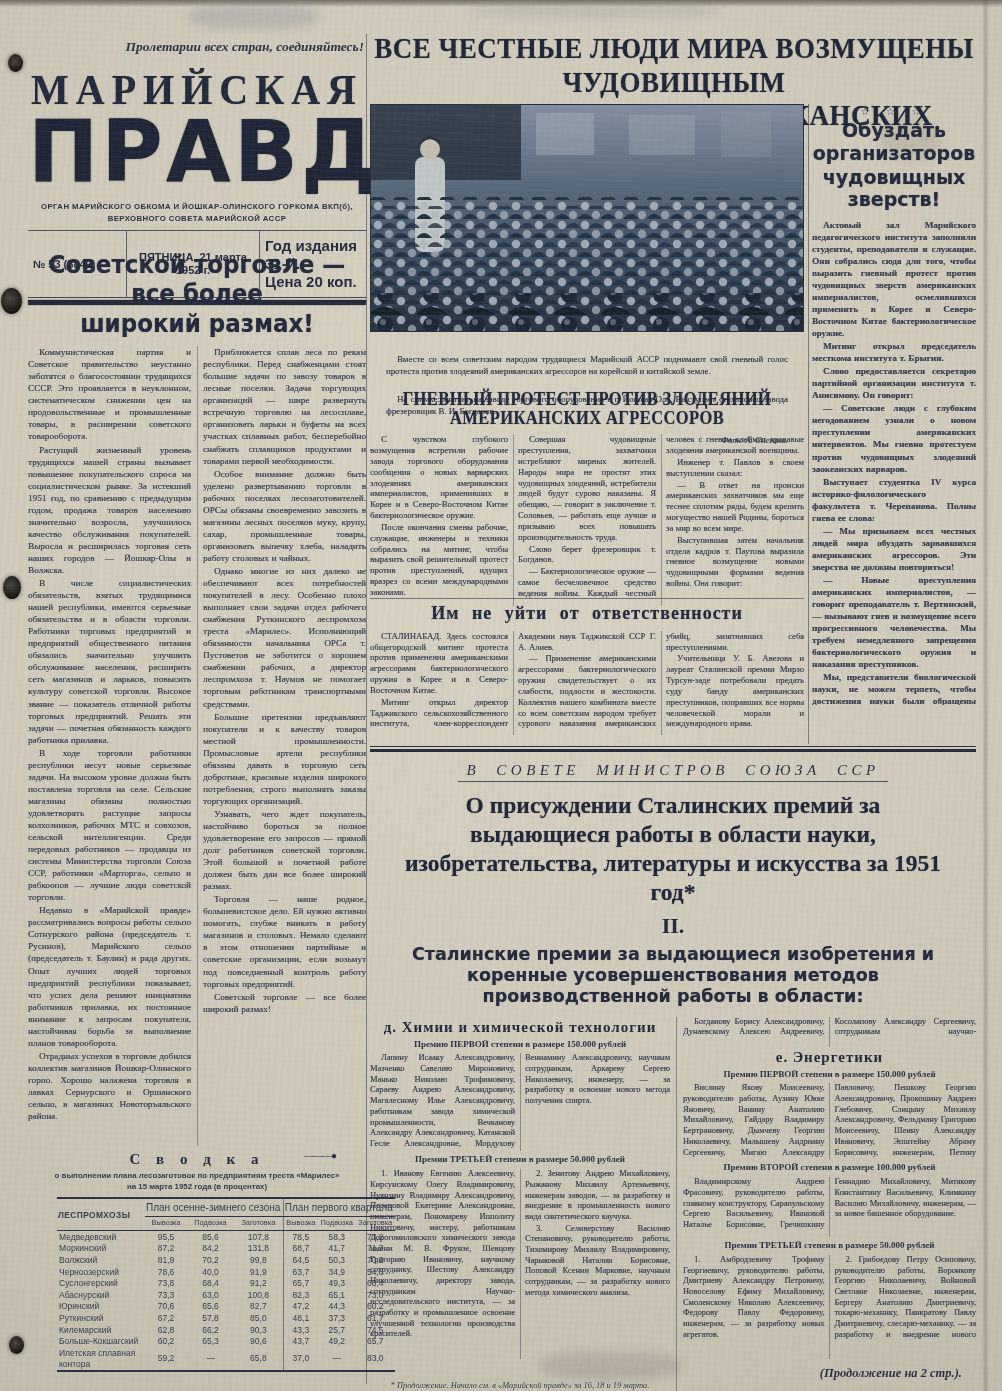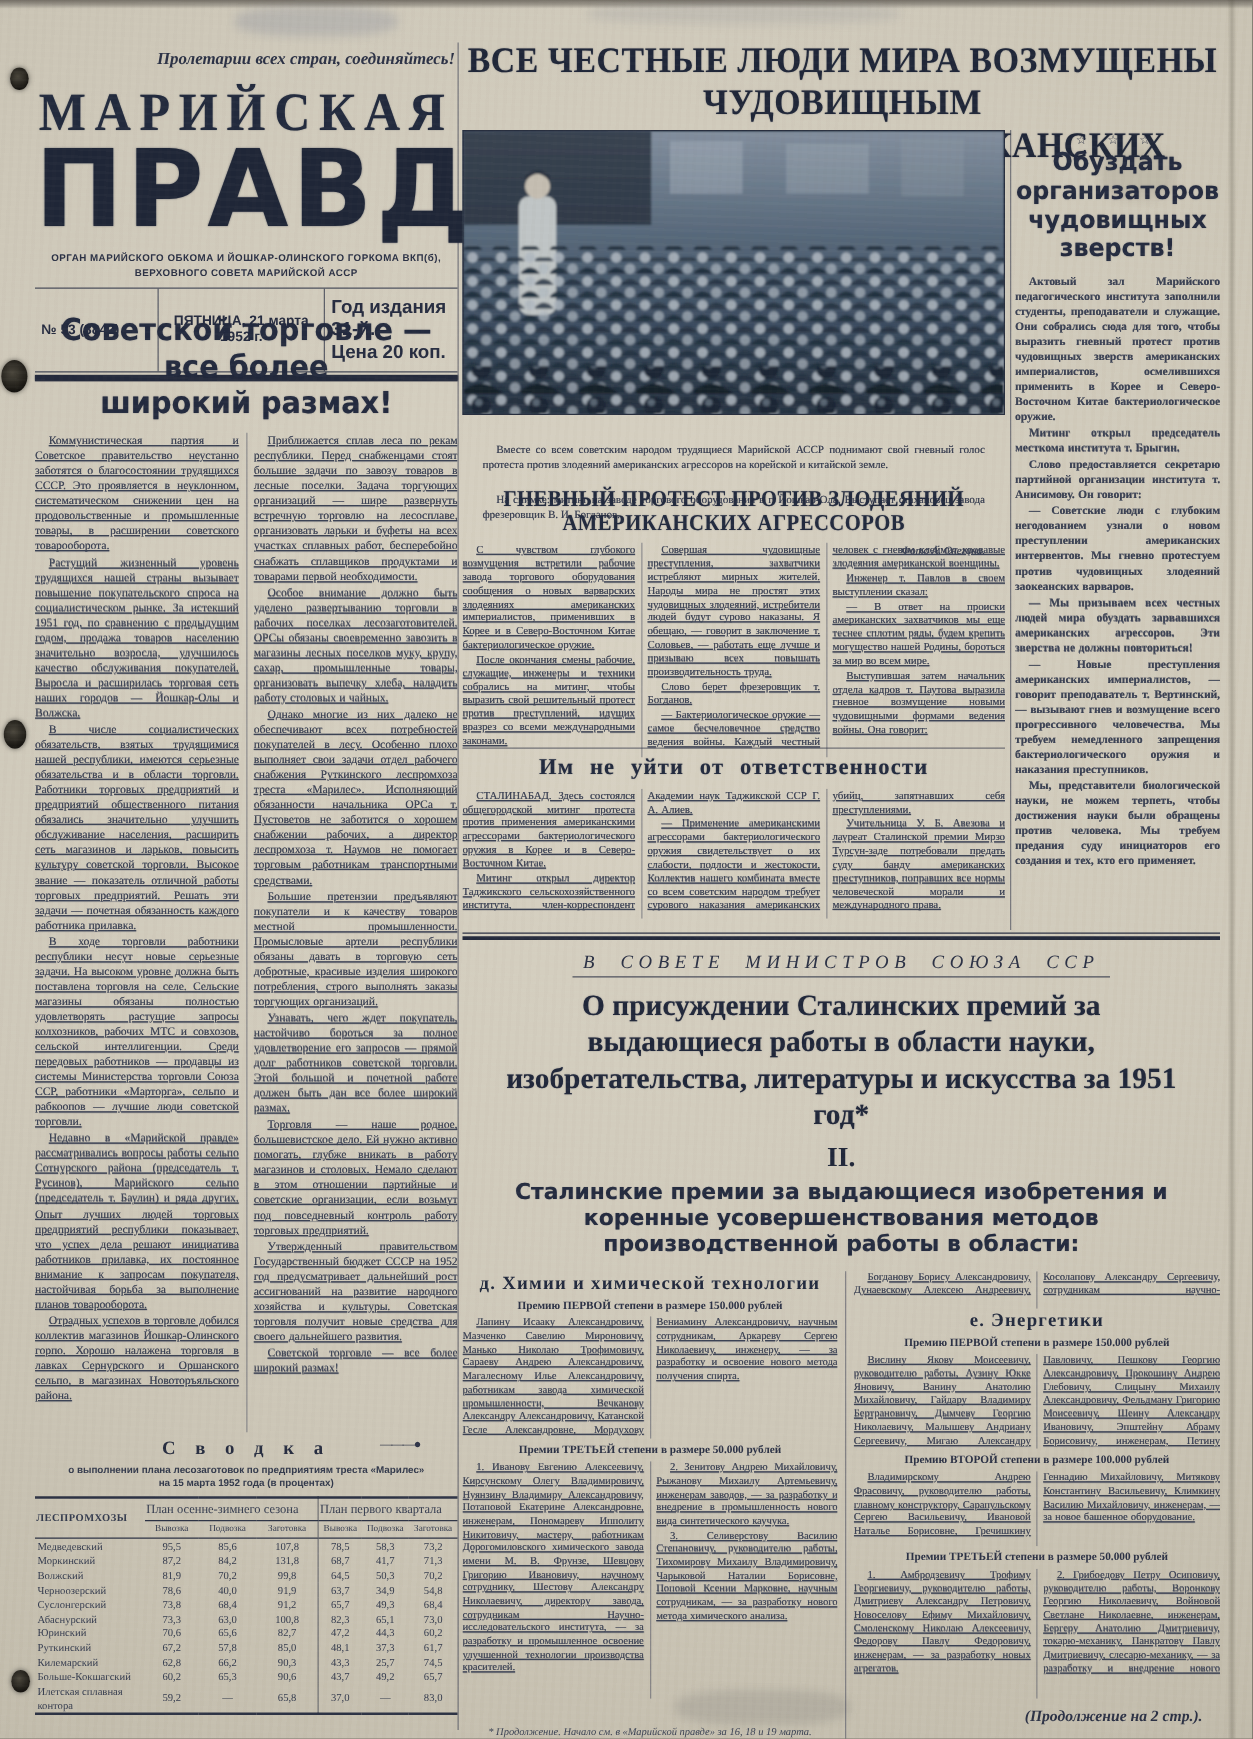--- a/index.html
+++ b/index.html
@@ -46,7 +46,7 @@
   .para{margin:0 0 1px;text-indent:11px;}
   .bodytext{font-size:9.2px;line-height:1.31;text-align:justify;color:#3b4254;
     text-shadow:0.2px 0.2px 0.45px rgba(50,55,78,.65);word-spacing:.4px;}
-  .cols{column-fill:auto;overflow:hidden;column-rule:1px solid rgba(58,62,84,.45);text-decoration:underline;}
+  .cols{column-fill:auto;overflow:hidden;column-rule:1px solid rgba(58,62,84,.45);}
 
   
   .lead{position:absolute;left:28px;top:252px;width:338px;}

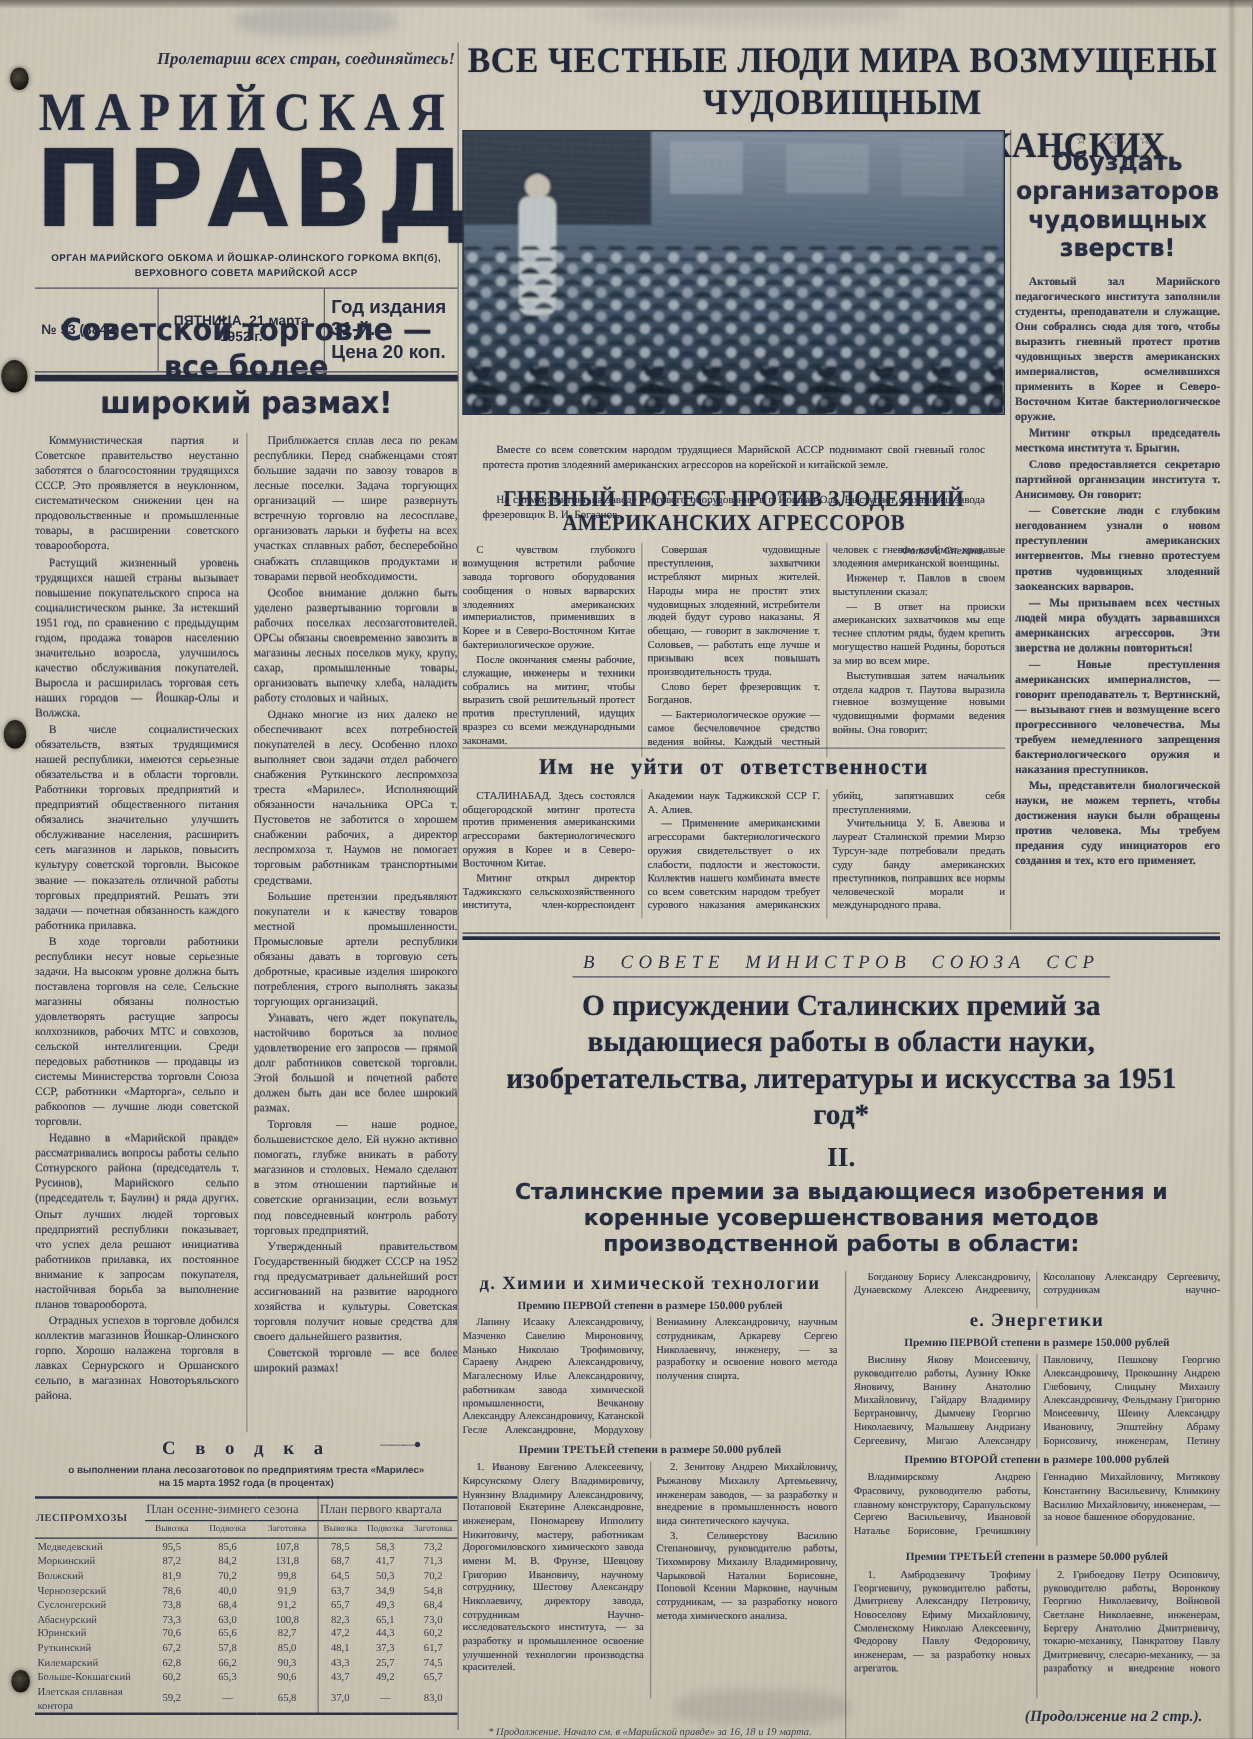--- a/index.html
+++ b/index.html
@@ -375,6 +375,7 @@
         <p class="para">Митинг открыл председатель месткома института т. Брыгин.</p>
         <p class="para">Слово предоставляется секретарю партийной организации института т. Анисимову. Он говорит:</p>
         <p class="para">— Советские люди с глубоким негодованием узнали о новом преступлении американских интервентов. Мы гневно протестуем против чудовищных злодеяний заокеанских варваров.</p>
+        <p class="para">Выступает студентка IV курса историко-филологического факультета т. Черепанова. Полны гнева ее слова:</p>
         <p class="para">— Мы призываем всех честных людей мира обуздать зарвавшихся американских агрессоров. Эти зверства не должны повториться!</p>
         <p class="para">— Новые преступления американских империалистов, — говорит преподаватель т. Вертинский, — вызывают гнев и возмущение всего прогрессивного человечества. Мы требуем немедленного запрещения бактериологического оружия и наказания преступников.</p>
         <p class="para">Мы, представители биологической науки, не можем терпеть, чтобы достижения науки были обращены против человека. Мы требуем предания суду инициаторов его создания и тех, кто его применяет.</p>

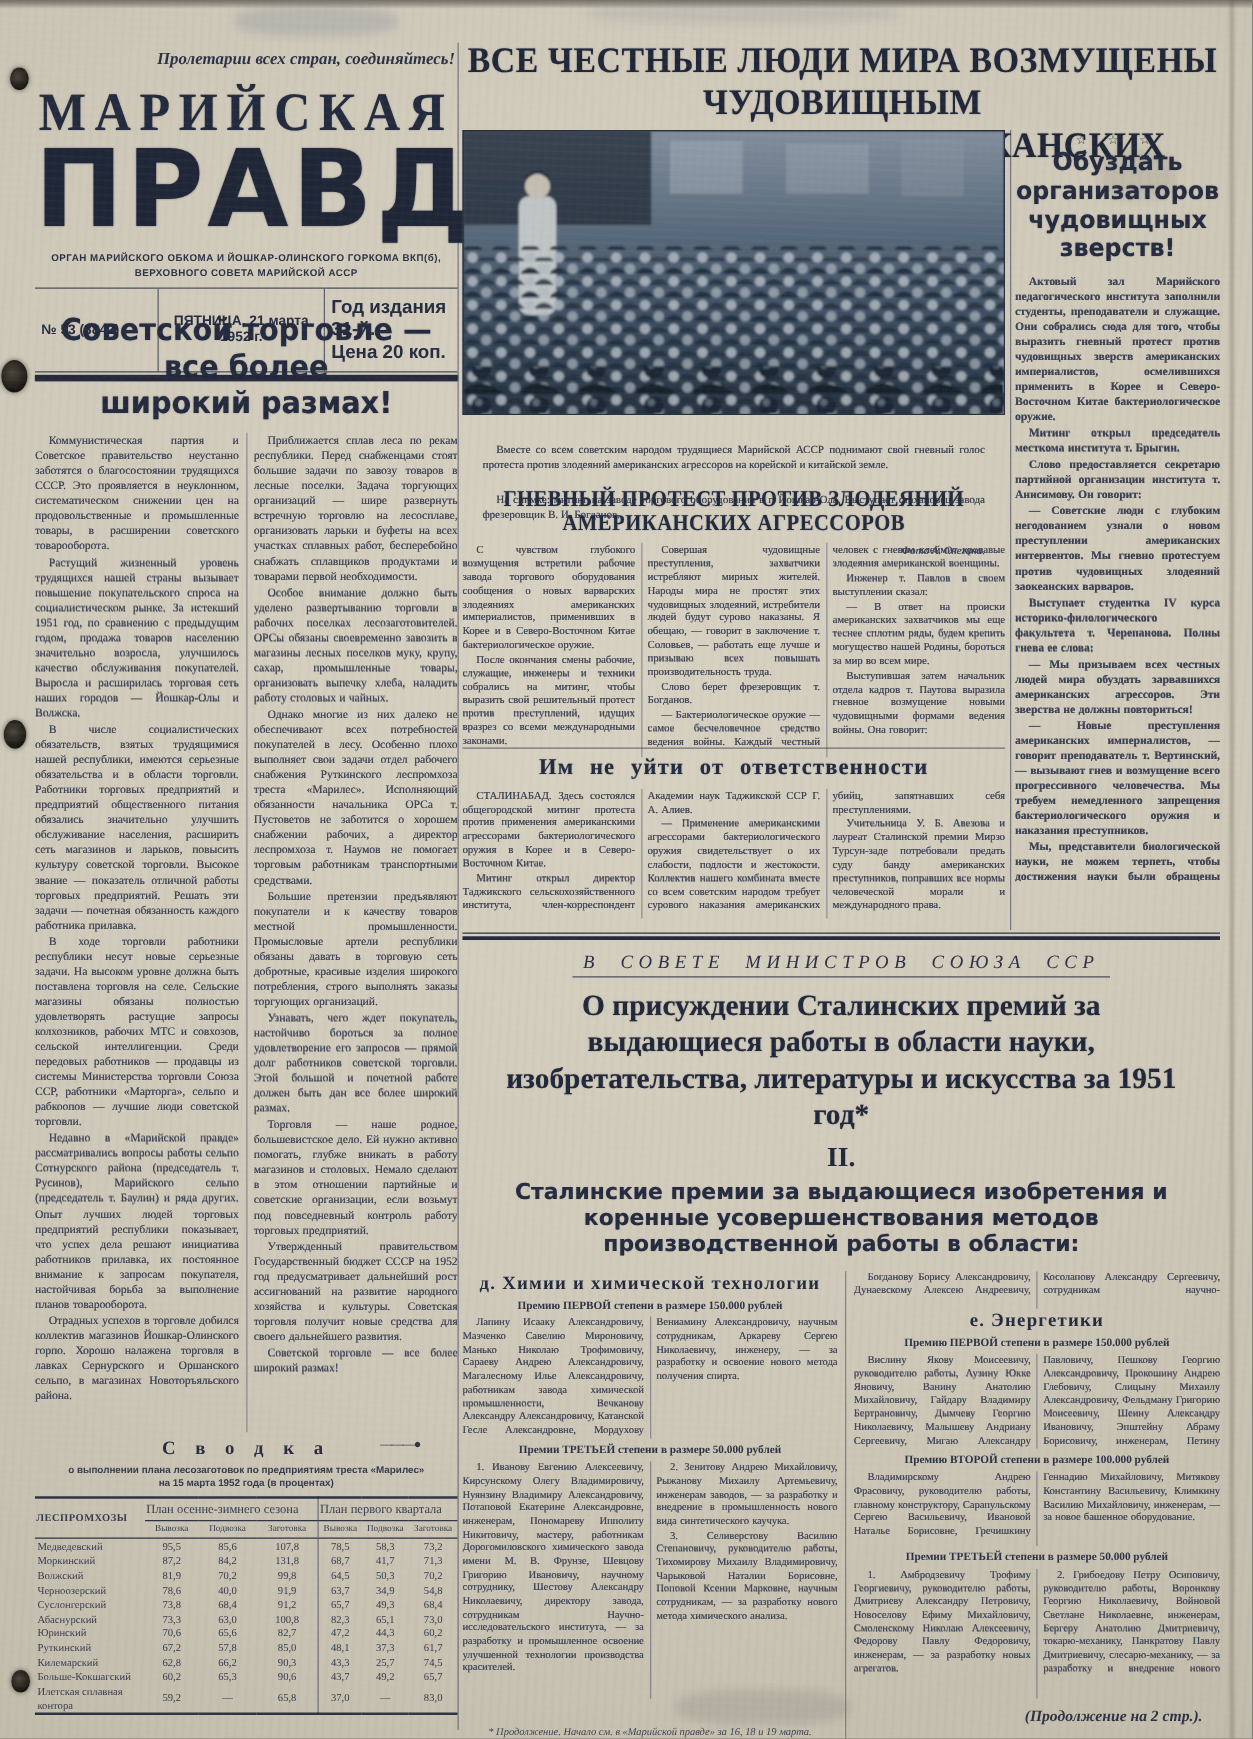--- a/index.html
+++ b/index.html
@@ -179,7 +179,6 @@
         <p class="para">Большие претензии предъявляют покупатели и к качеству товаров местной промышленности. Промысловые артели республики обязаны давать в торговую сеть добротные, красивые изделия широкого потребления, строго выполнять заказы торгующих организаций.</p>
         <p class="para">Узнавать, чего ждет покупатель, настойчиво бороться за полное удовлетворение его запросов — прямой долг работников советской торговли. Этой большой и почетной работе должен быть дан все более широкий размах.</p>
         <p class="para">Торговля — наше родное, большевистское дело. Ей нужно активно помогать, глубже вникать в работу магазинов и столовых. Немало сделают в этом отношении партийные и советские организации, если возьмут под повседневный контроль работу торговых предприятий.</p>
-        <p class="para">Утвержденный правительством Государственный бюджет СССР на 1952 год предусматривает дальнейший рост ассигнований на развитие народного хозяйства и культуры. Советская торговля получит новые средства для своего дальнейшего развития.</p>
         <p class="para">Советской торговле — все более широкий размах!</p>
       </div>
     <div class="endmark">———●</div>

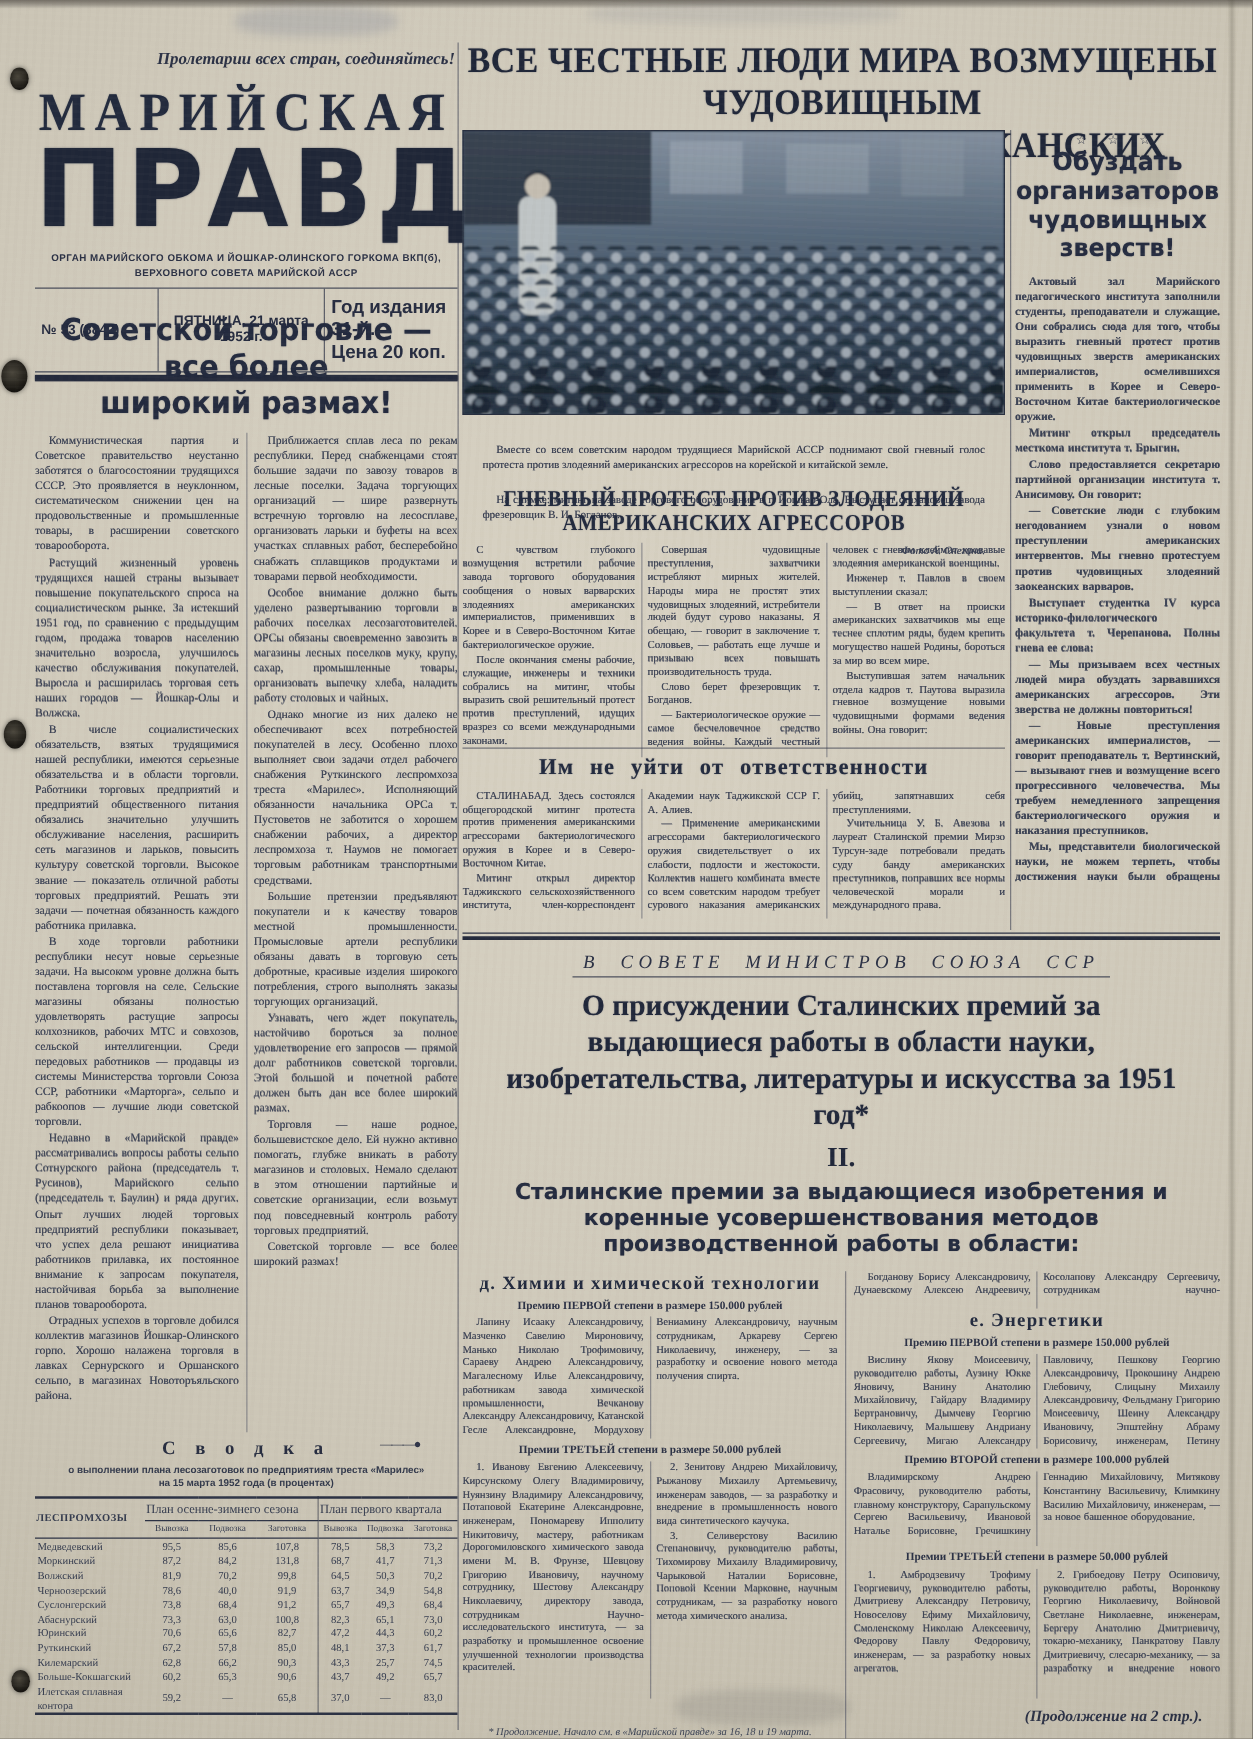--- a/index.html
+++ b/index.html
@@ -58,8 +58,8 @@
   .svodka{position:absolute;left:28px;top:1152px;width:338px;}
   .sv-title{font:bold 15px/1 "Liberation Serif",serif;text-align:center;letter-spacing:6px;color:#272d40;}
   .sv-sub{margin-top:3px;font:bold 7.9px/1.4 "Liberation Sans",sans-serif;text-align:center;color:#333a4c;}
-  .sv-table{margin-top:5px;width:100%;border-collapse:collapse;font-family:Liberation Serif, serif;color:#343b4e;
-    border-top:2px solid #2c3244;border-bottom:2px solid #2c3244;}
+  .sv-table{margin-top:5px;width:100%;border-collapse:collapse;font-family:Liberation Sans, sans-serif;color:#343b4e;
+    border-top:2px solid #2c3244;border-bottom:2px solid #2c3244;margin-left:29px;}
   .sv-table .groups td{border-bottom:1px solid #2c3244;font-size:10px;text-align:left;padding:3px 1px;}
   .sv-table td.rowhead{font-size:8.4px;font-weight:bold;text-align:left;letter-spacing:.4px;width:86px;border-bottom:1px solid #2c3244;}
   .sv-table .subs td{font-size:7.4px;text-align:center;padding:1px 1px 3px;border-bottom:1px solid #2c3244;}

